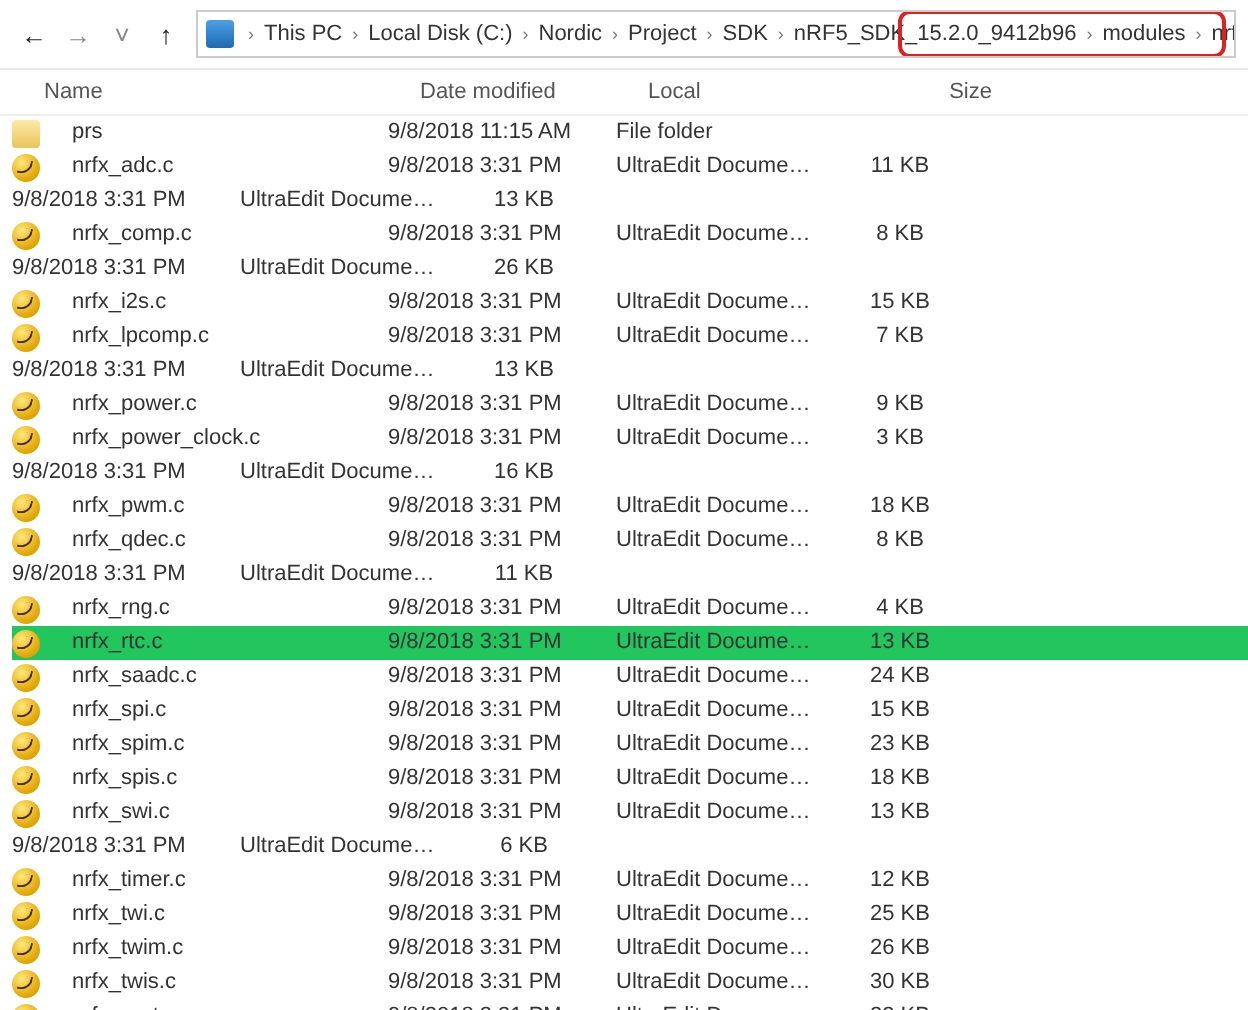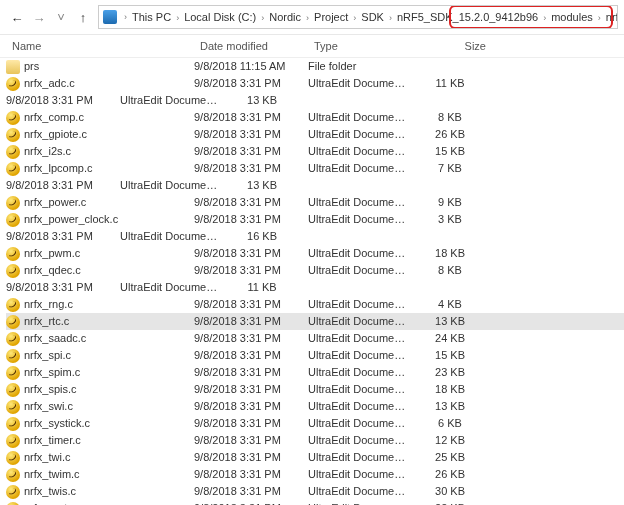--- a/index.html
+++ b/index.html
@@ -11,7 +11,7 @@
 .bc-item{display:inline-flex;align-items:center;padding:0 2px}
 .bc-sep{color:#777;padding:0 3px;font-size:9px}
 .highlight-box{position:absolute;left:350px;right:4px;top:-1px;bottom:-1px;border:2px solid #d22;border-radius:6px;pointer-events:none}
-.headers{display:flex;align-items:center;height:22px;border-bottom:1px solid #eee;color:#555;padding-left:12px}
+.headers{display:flex;align-items:center;height:22px;border-bottom:1px solid #eee;color:#555;padding-left:22px}
 .col-name{width:188px}
 .col-date{width:114px}
 .col-type{width:112px}

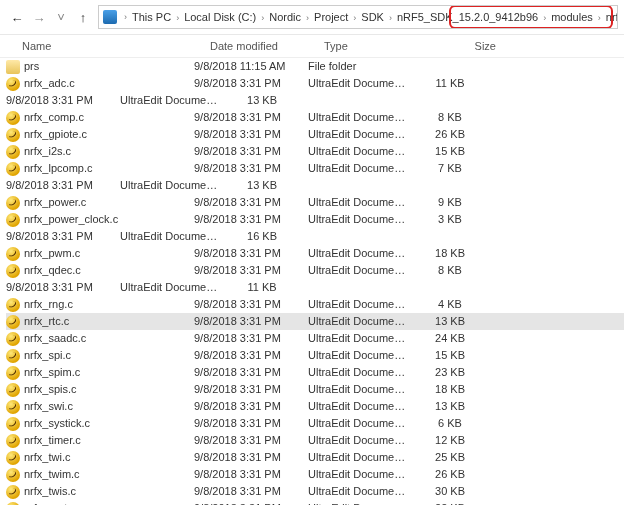--- a/index.html
+++ b/index.html
@@ -47,7 +47,7 @@
 <div class="headers">
   <div class="col-name">Name</div>
   <div class="col-date">Date modified</div>
-  <div class="col-type">Type</div>
+  <div class="col-type">Local</div>
   <div class="col-size">Size</div>
 </div>
 

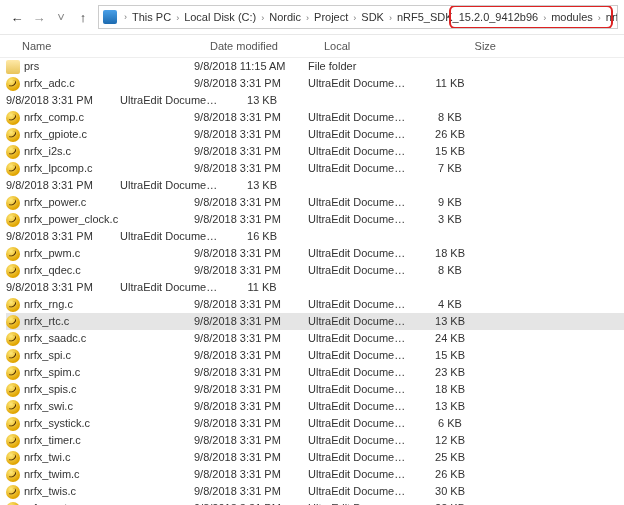--- a/index.html
+++ b/index.html
@@ -19,7 +19,7 @@
 .filelist{height:calc(505px - 30px - 22px);overflow:hidden;padding-left:6px}
 .row{display:flex;align-items:center;height:17px;line-height:17px}
 .row.selected{background:#e5e5e5}
-.cell-name{width:188px;display:flex;align-items:center;gap:4px}
+.cell-name{width:188px;display:flex;align-items:center;gap:16px}
 .cell-date{width:114px}
 .cell-type{width:112px;white-space:nowrap;overflow:hidden;text-overflow:ellipsis}
 .cell-size{width:60px;text-align:center}

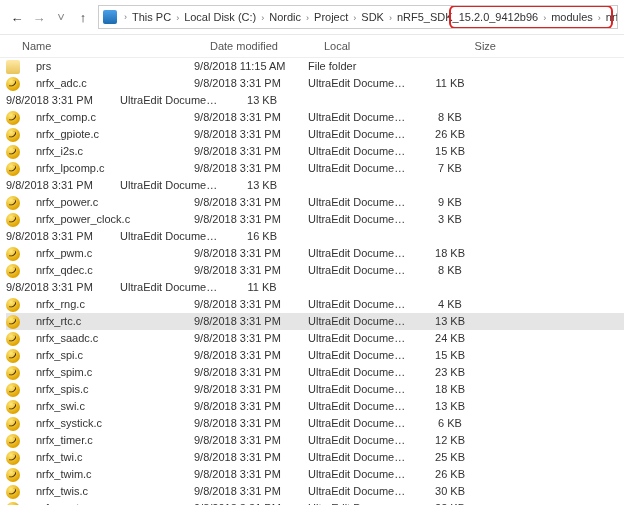--- a/index.html
+++ b/index.html
@@ -85,10 +85,6 @@
       <div class="cell-size">8 KB</div>
     </div>
     <div class="row">
-      <div class="cell-name">
-        <span class="ficon file"></span>
-        <span>nrfx_gpiote.c</span>
-      </div>
       <div class="cell-date">9/8/2018 3:31 PM</div>
       <div class="cell-type">UltraEdit Docume…</div>
       <div class="cell-size">26 KB</div>

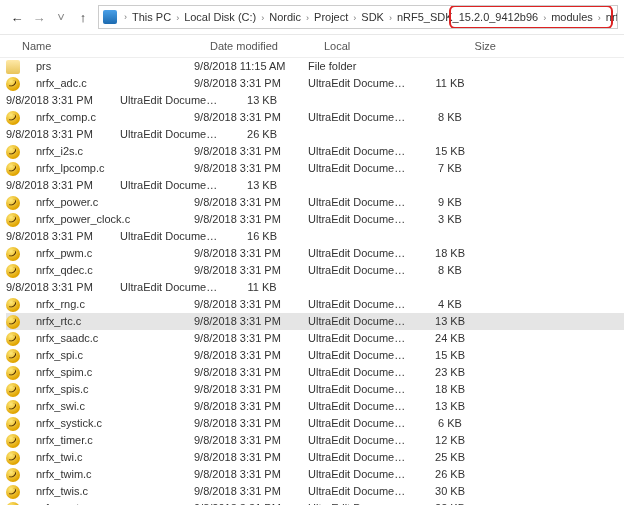--- a/index.html
+++ b/index.html
@@ -18,7 +18,7 @@
 .col-size{width:60px;text-align:right}
 .filelist{height:calc(505px - 30px - 22px);overflow:hidden;padding-left:6px}
 .row{display:flex;align-items:center;height:17px;line-height:17px}
-.row.selected{background:#e5e5e5}
+.row.selected{background:#22c55e}
 .cell-name{width:188px;display:flex;align-items:center;gap:16px}
 .cell-date{width:114px}
 .cell-type{width:112px;white-space:nowrap;overflow:hidden;text-overflow:ellipsis}

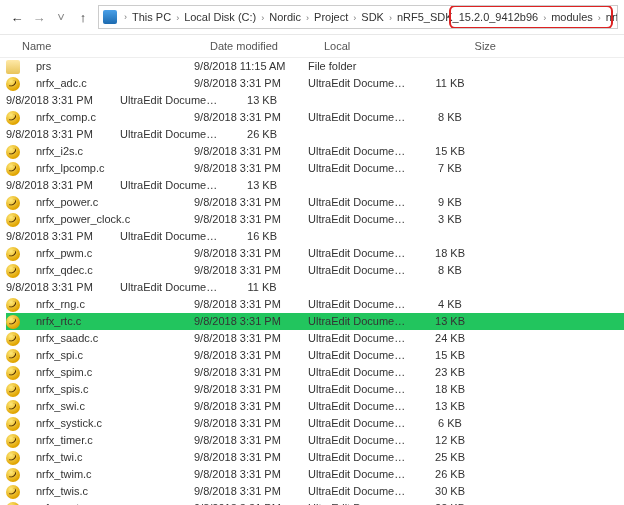--- a/index.html
+++ b/index.html
@@ -222,10 +222,6 @@
       <div class="cell-size">13 KB</div>
     </div>
     <div class="row">
-      <div class="cell-name">
-        <span class="ficon file"></span>
-        <span>nrfx_systick.c</span>
-      </div>
       <div class="cell-date">9/8/2018 3:31 PM</div>
       <div class="cell-type">UltraEdit Docume…</div>
       <div class="cell-size">6 KB</div>

